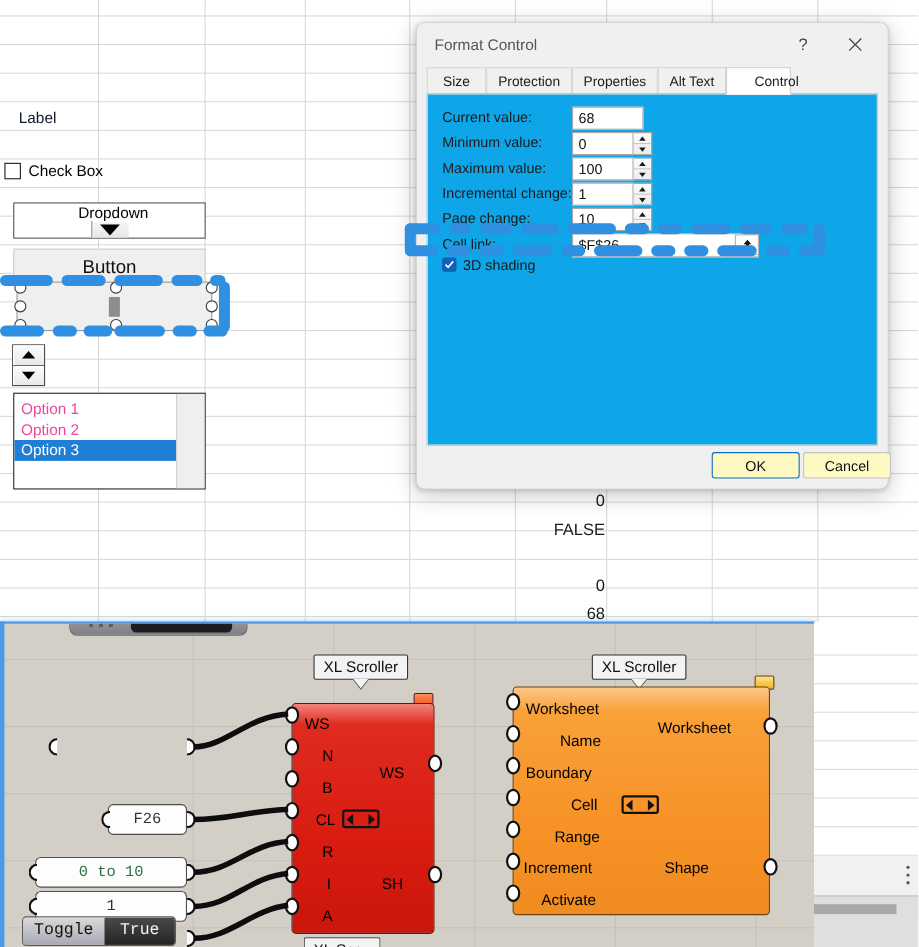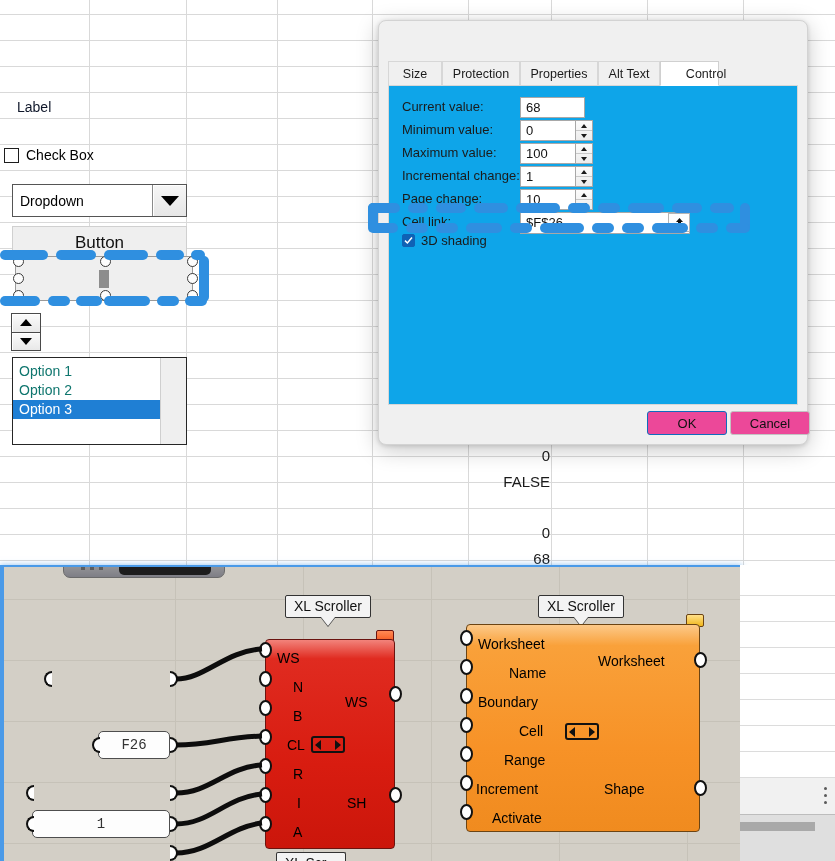--- a/index.html
+++ b/index.html
@@ -358,6 +358,15 @@
 
 <div id="dialog">
 
+  <div id="dlgtitle">
+    <span class="t">Format Control</span>
+    <span class="titlebtn" id="helpbtn">?</span>
+    <span class="titlebtn" id="closebtn">
+      <svg width="13" height="13" viewBox="0 0 13 13">
+          <path d="M1 1 L12 12 M12 1 L1 12" stroke="#444" stroke-width="1.2" fill="none"></path>
+        </svg>
+    </span>
+  </div>
 
   <div id="tabstrip">
     <div class="tab" style="left:0px;width:54px;">Size</div>

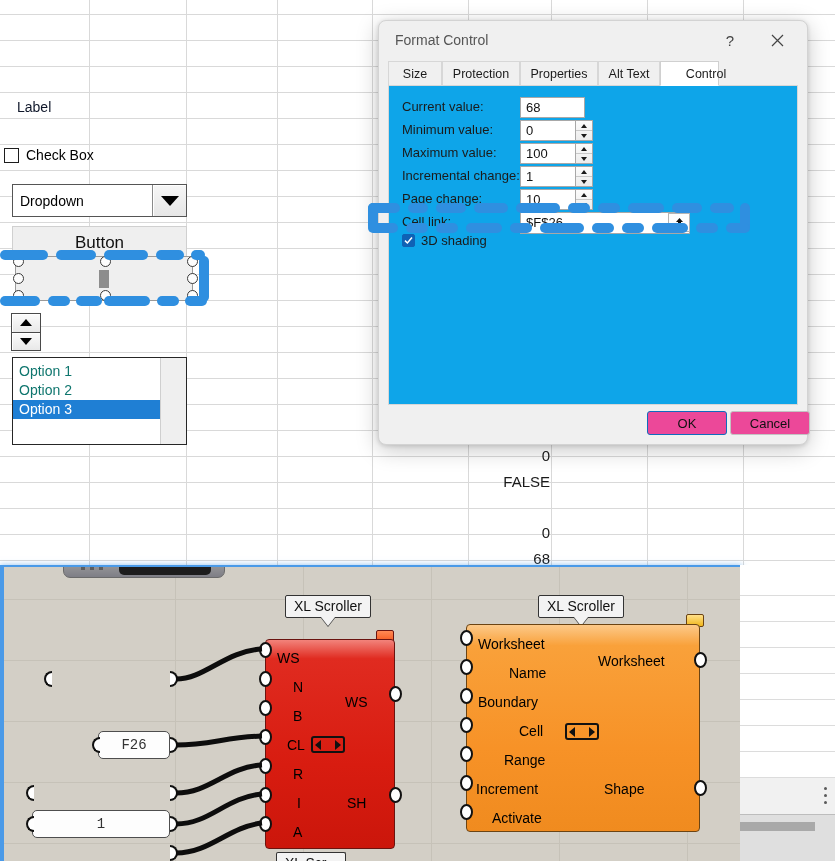--- a/index.html
+++ b/index.html
@@ -302,7 +302,7 @@
   <span class="cbtext">Check Box</span>
 </div>
 
-<div class="ctl-dropdown" style="left:12px;top:184px;width:175px;height:33px;">
+<div class="ctl-dropdown" style="left:12px;top:184px;width:175px;height:33px;flex-direction:column;">
   <span class="ddtext">Dropdown</span>
   <span class="ddbtn">
       <span class="tri"></span>

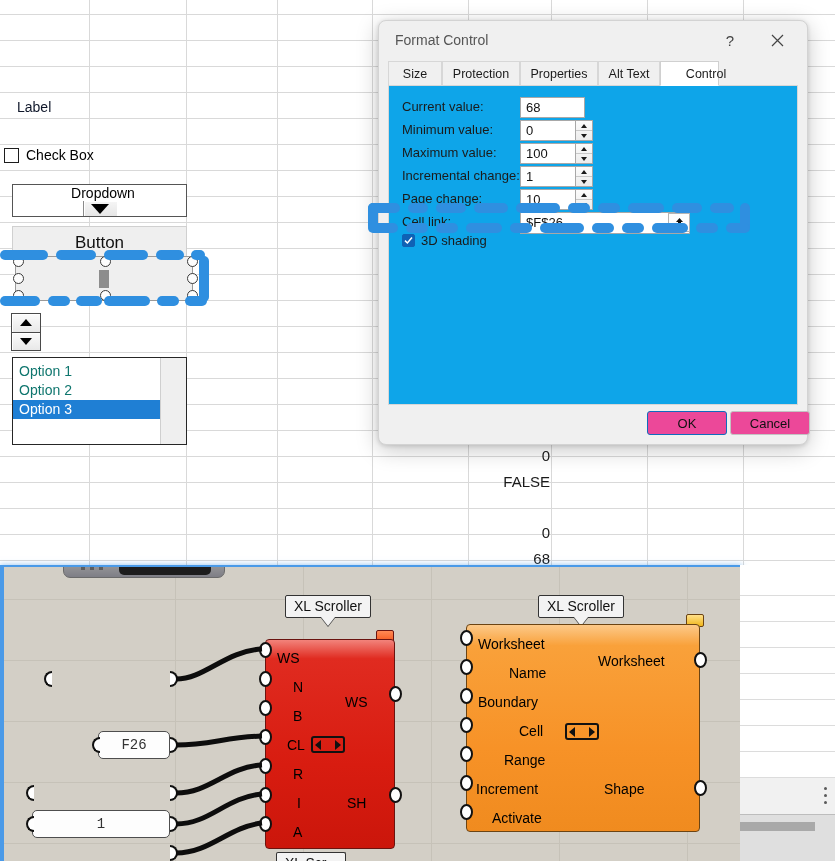--- a/index.html
+++ b/index.html
@@ -84,7 +84,7 @@
   }
   .ctl-listbox .lb-items{position:absolute;left:0;top:4px;right:26px;}
   .ctl-listbox .lb-item{
-    font-size:14px;color:#0f766e;padding:0 0 0 6px;height:19px;line-height:19px;white-space:nowrap;
+    font-size:14px;color:#ec4899;padding:0 0 0 6px;height:19px;line-height:19px;white-space:nowrap;
   }
   .ctl-listbox .lb-item.sel{background:#1f7fd4;color:#fff;}
   .ctl-listbox .lb-scroll{

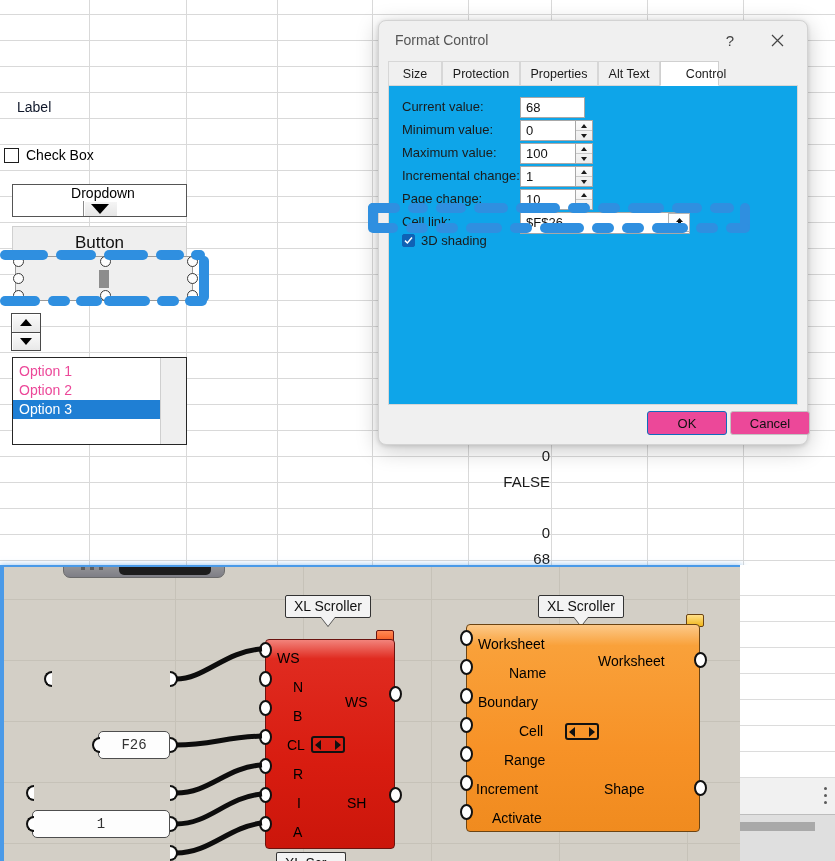--- a/index.html
+++ b/index.html
@@ -164,7 +164,7 @@
   .dlgbtn{
     position:absolute;width:80px;height:24px;border-radius:3px;box-sizing:border-box;
     display:flex;align-items:center;justify-content:center;font-size:13px;color:#111;
-    background:#ec4899;border:1px solid #c3c3c3;
+    background:#fef9c3;border:1px solid #c3c3c3;
   }
   .dlgbtn.primary{border:1.6px solid #0f6cbd;}
 

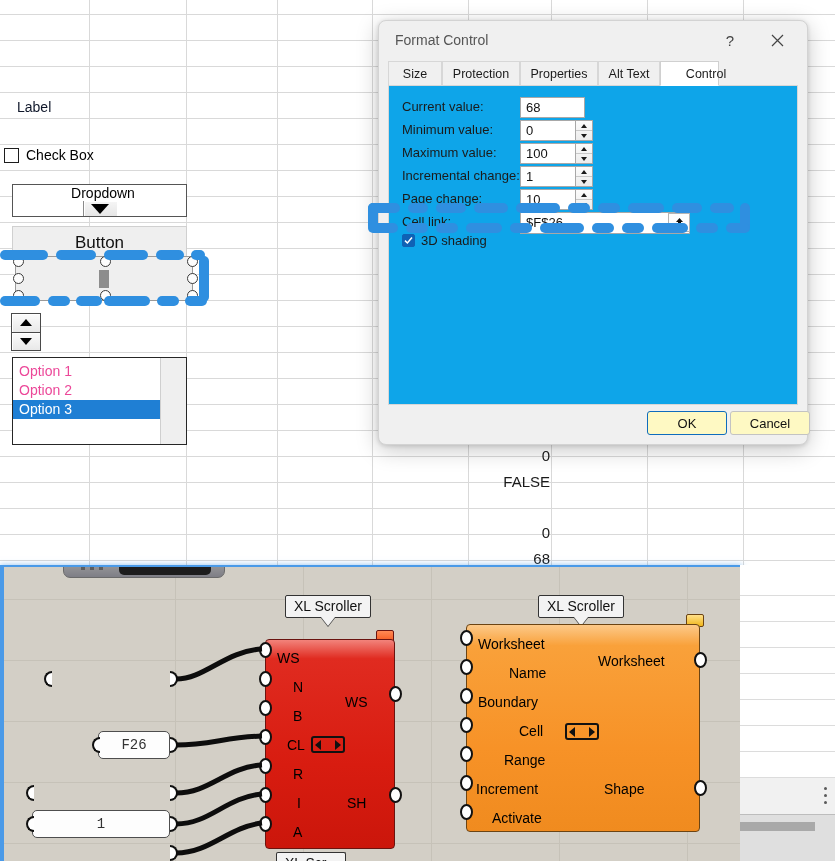--- a/index.html
+++ b/index.html
@@ -587,6 +587,7 @@
   <div class="ghport half-r" style="left:92px;top:170px;"></div>
   <div class="ghport half-l" style="left:170px;top:170px;"></div>
 
+  <div class="ghpanel green" style="left:32px;top:212px;width:138px;height:28px;">0 to 10</div>
   <div class="ghport half-r" style="left:26px;top:218px;"></div>
   <div class="ghport half-l" style="left:170px;top:218px;"></div>
 

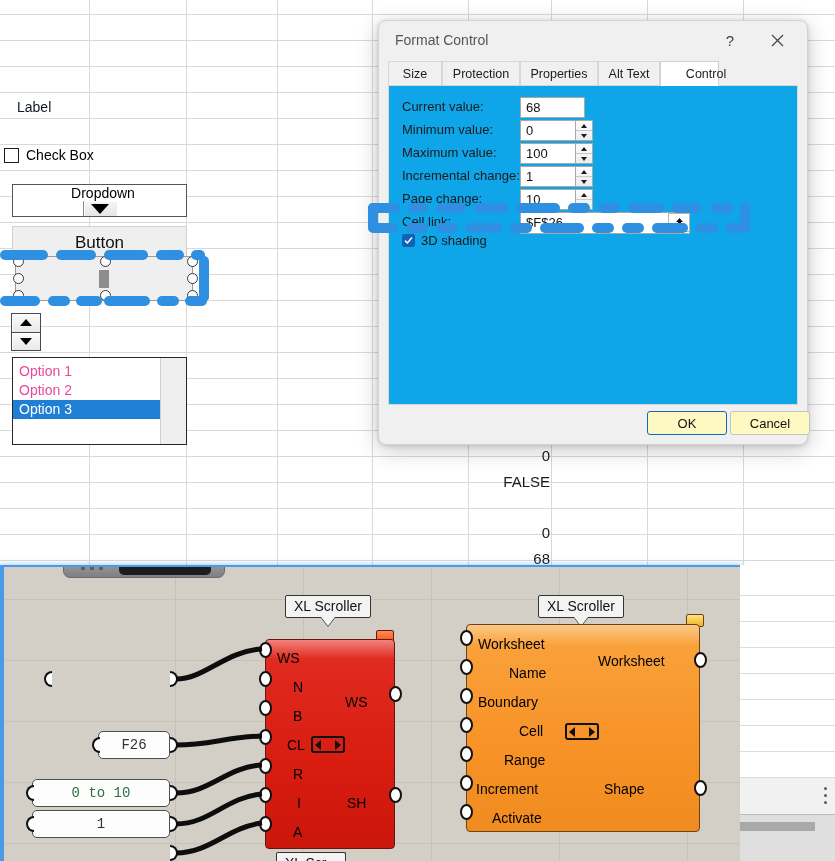--- a/index.html
+++ b/index.html
@@ -595,6 +595,10 @@
   <div class="ghport half-r" style="left:26px;top:249px;"></div>
   <div class="ghport half-l" style="left:170px;top:249px;"></div>
 
+  <div class="ghtoggle" style="left:20px;top:266px;">
+    <span class="lhs">Toggle</span>
+    <span class="rhs">True</span>
+  </div>
   <div class="ghport half-l" style="left:170px;top:278px;"></div>
 
   <div class="ghtip" style="left:276px;top:285px;border-bottom:none;">XL Scr...</div>

